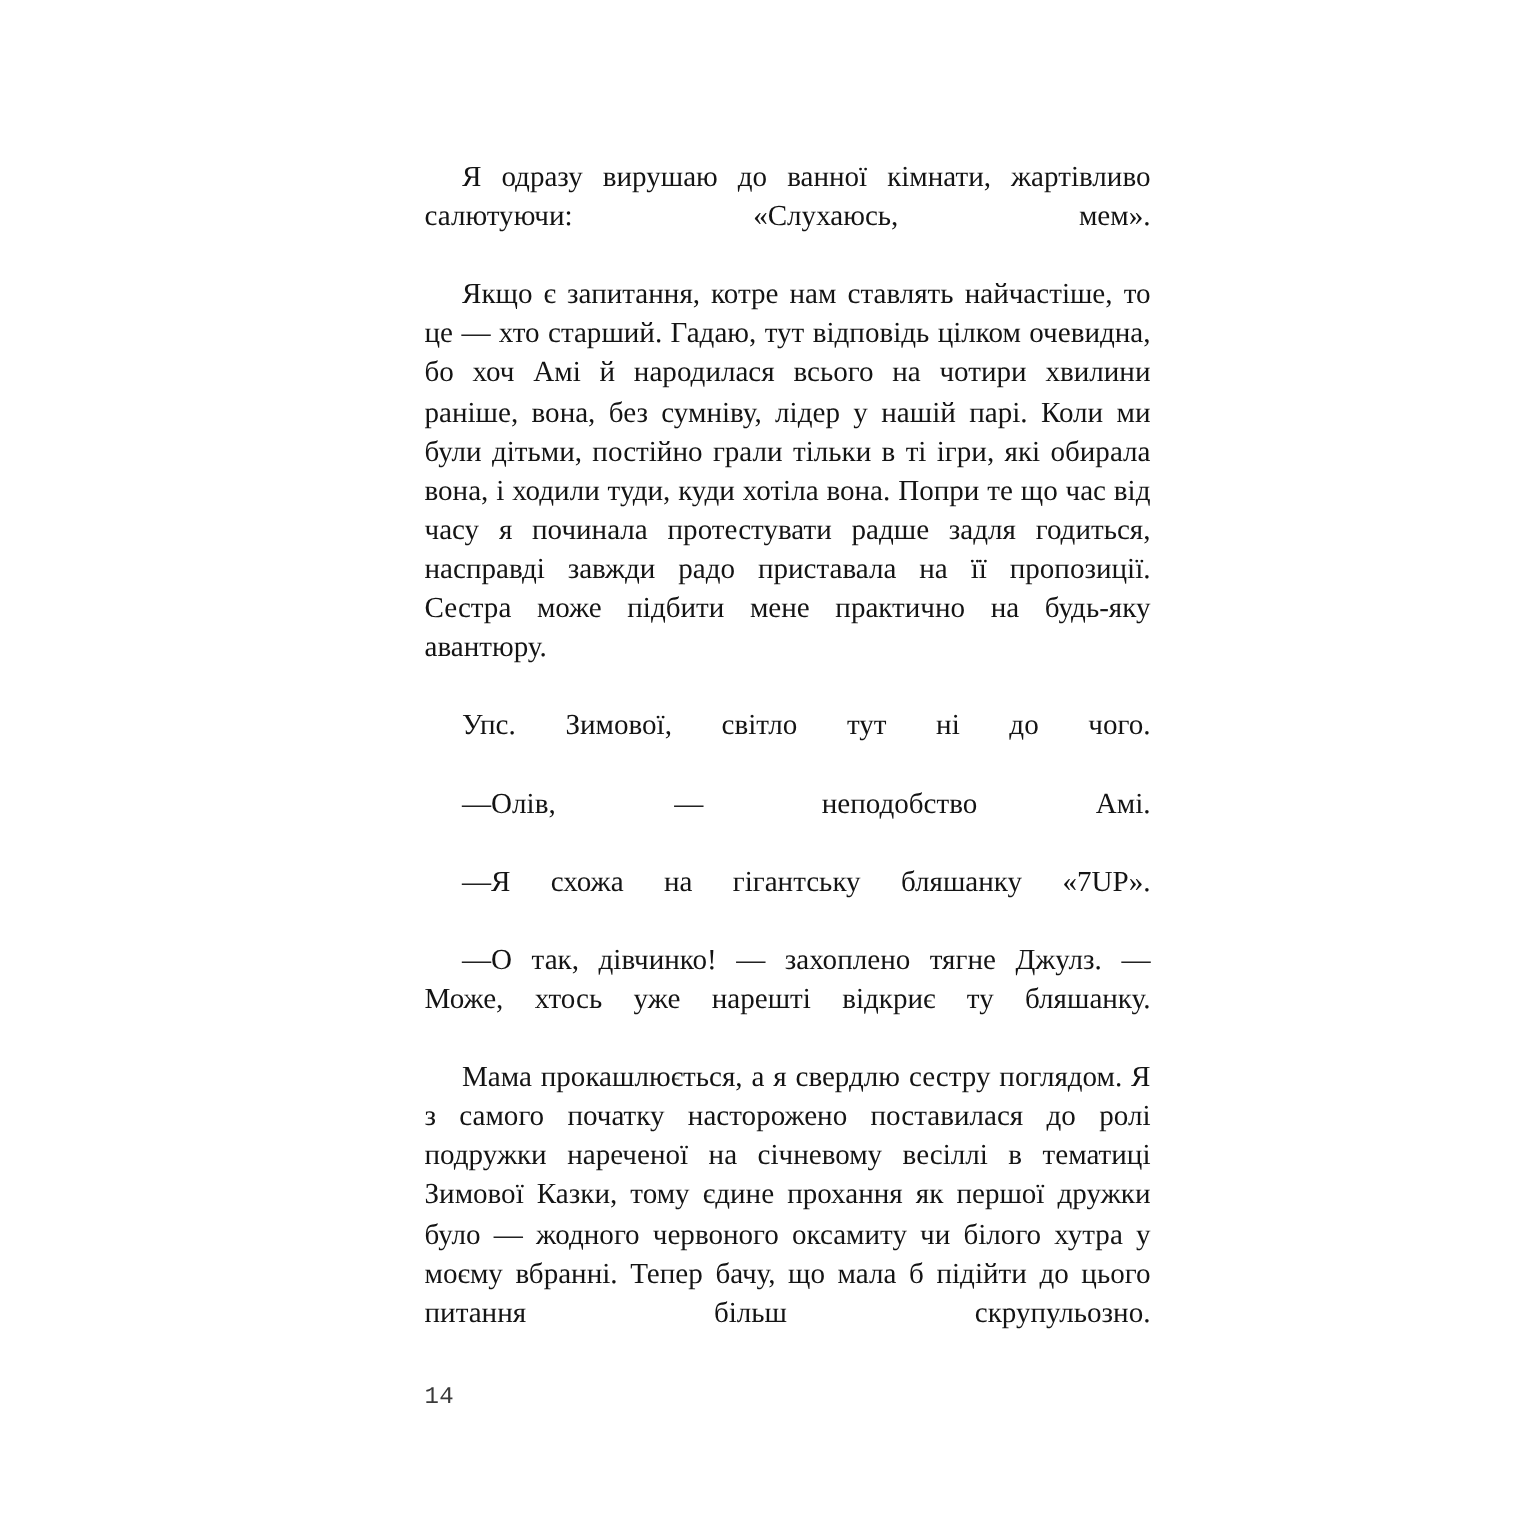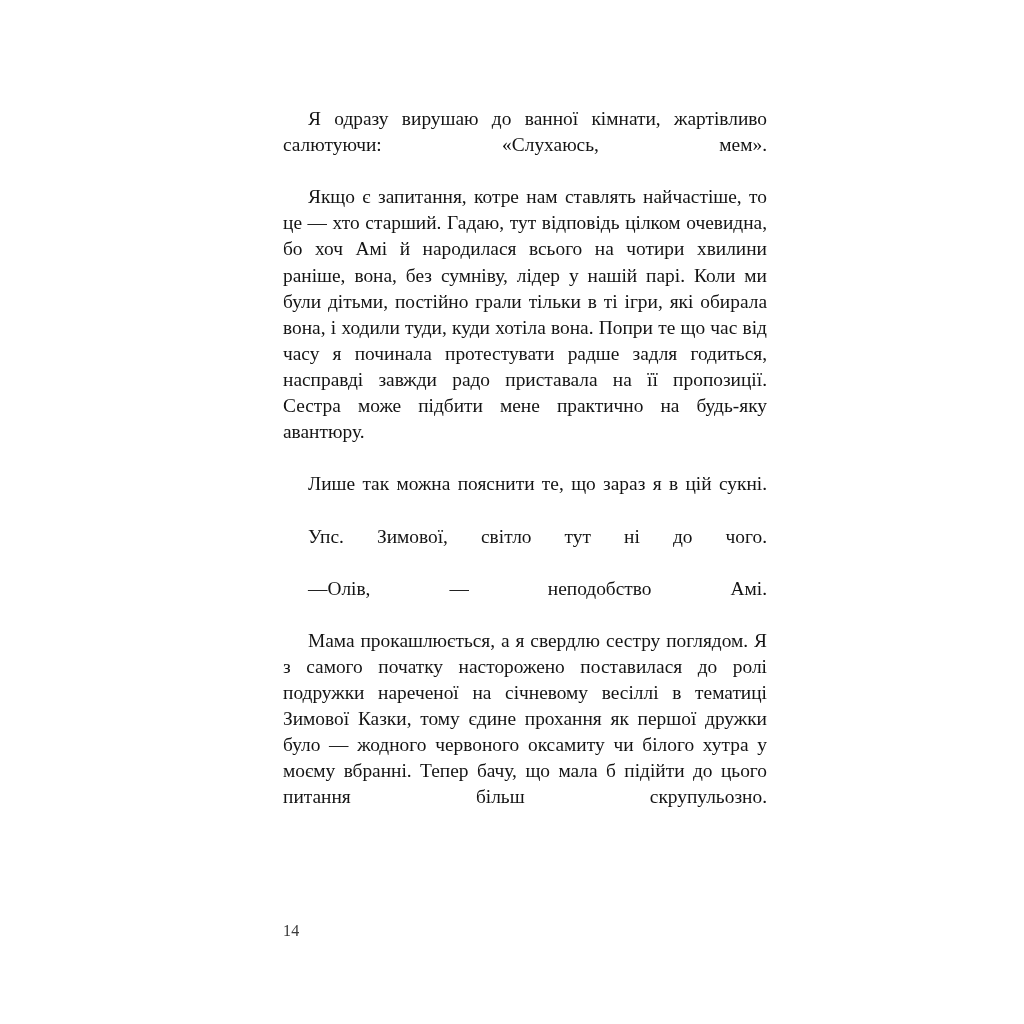--- a/index.html
+++ b/index.html
@@ -75,7 +75,6 @@
 
     <p class="para">Якщо є запитання, котре нам ставлять найчастіше, то це — хто старший. Гадаю, тут відповідь цілком очевидна, бо хоч Амі й народилася всього на чотири хвилини раніше, вона, без сумніву, лідер у нашій парі. Коли ми були дітьми, постійно грали тільки в ті ігри, які обирала вона, і ходили туди, куди хотіла вона. Попри те що час від часу я починала протестувати радше задля годиться, насправді завжди радо приставала на її пропозиції. Сестра може підбити мене практично на будь-яку авантюру.</p>
 
-    <p class="para">Лише так можна пояснити те, що зараз я в цій сукні.</p>
 
 
     <p class="para">Упс. Зимової, світло тут ні до чого.</p>

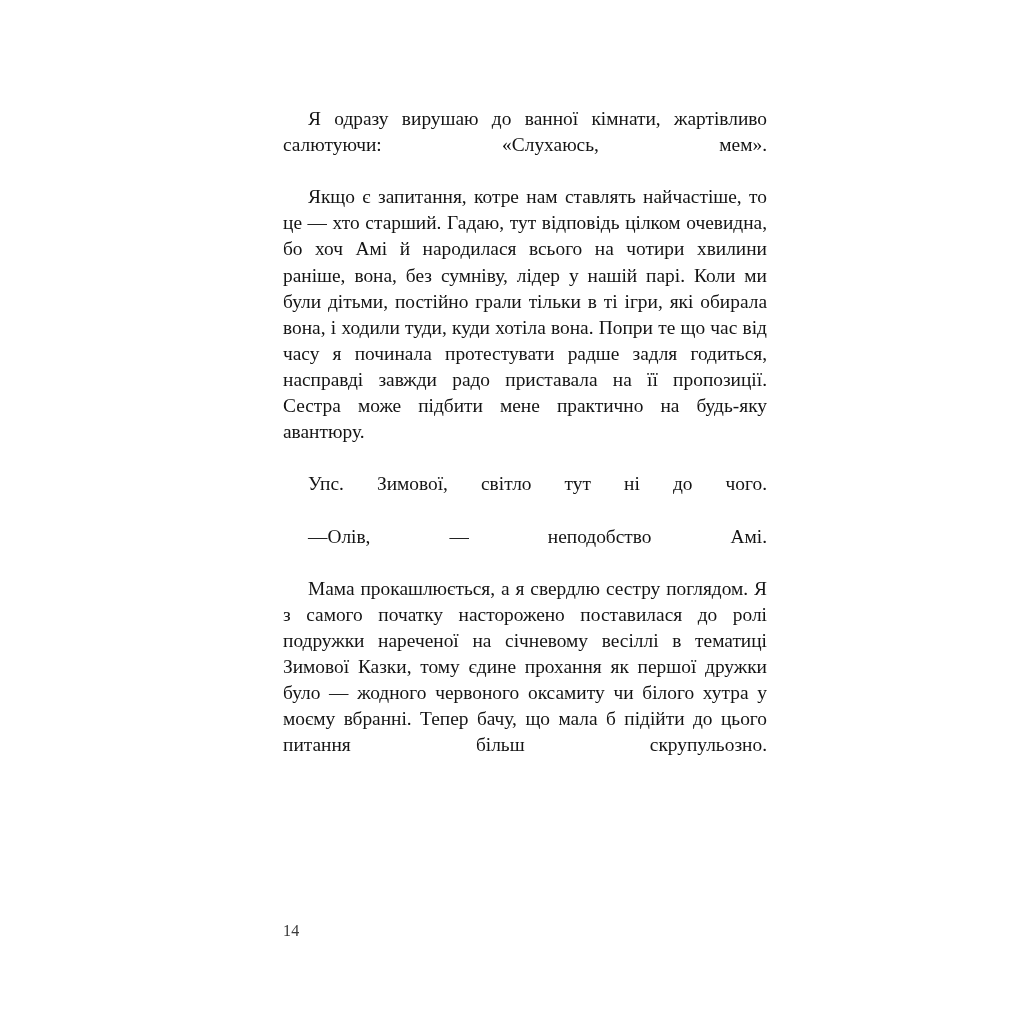--- a/index.html
+++ b/index.html
@@ -81,6 +81,7 @@
 
     <p class="para">—Олів, — неподобство Амі.</p>
 
+    <p class="para">—Я схожа на гігантську бляшанку «7UP».</p>
 
 
     <p class="para">Мама прокашлюється, а я свердлю сестру поглядом. Я з самого початку насторожено поставилася до ролі подружки нареченої на січневому весіллі в тематиці Зимової Казки, тому єдине прохання як першої дружки було — жодного червоного оксамиту чи білого хутра у моєму вбранні. Тепер бачу, що мала б підійти до цього питання більш скрупульозно.</p>

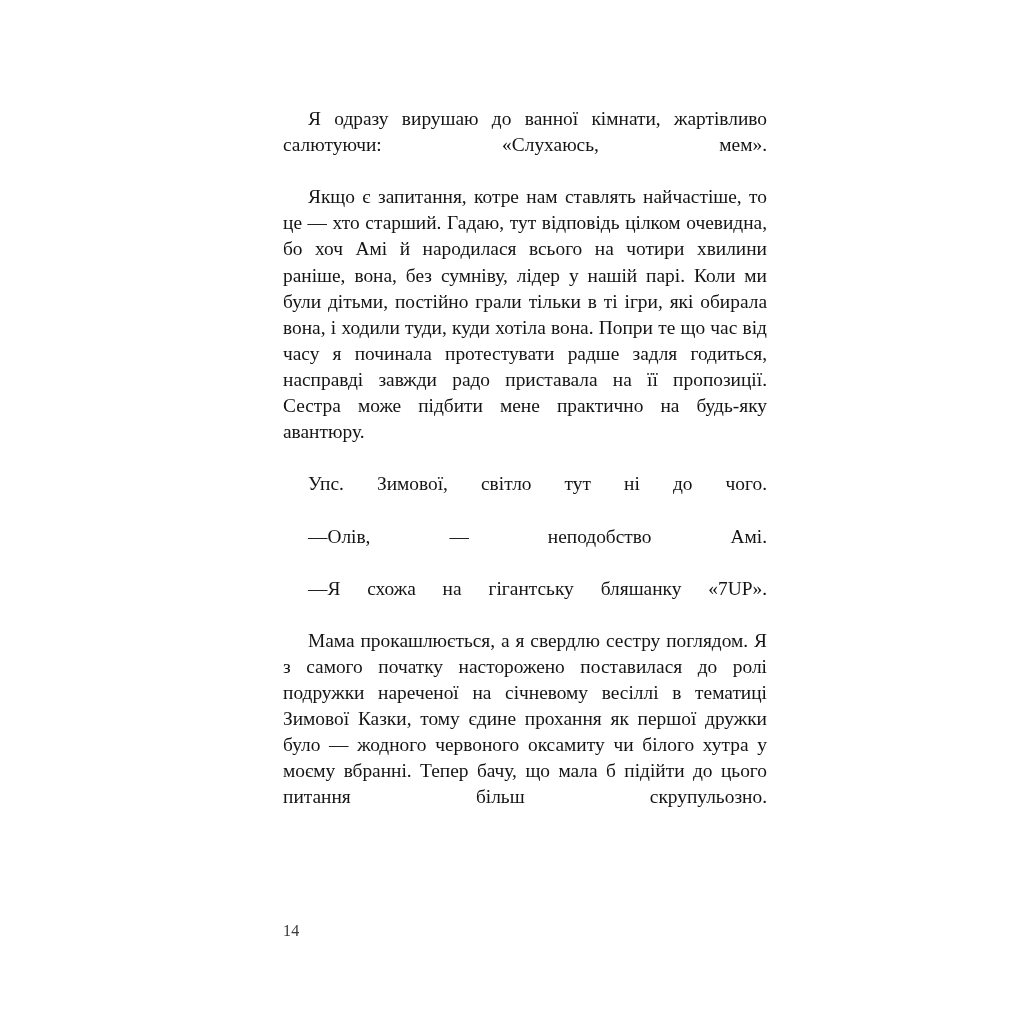--- a/index.html
+++ b/index.html
@@ -83,6 +83,7 @@
 
     <p class="para">—Я схожа на гігантську бляшанку «7UP».</p>
 
+    <p class="para">—О так, дівчинко! — захоплено тягне Джулз. — Може, хтось уже нарешті відкриє ту бляшанку.</p>
 
     <p class="para">Мама прокашлюється, а я свердлю сестру поглядом. Я з самого початку насторожено поставилася до ролі подружки нареченої на січневому весіллі в тематиці Зимової Казки, тому єдине прохання як першої дружки було — жодного червоного оксамиту чи білого хутра у моєму вбранні. Тепер бачу, що мала б підійти до цього питання більш скрупульозно.</p>
 

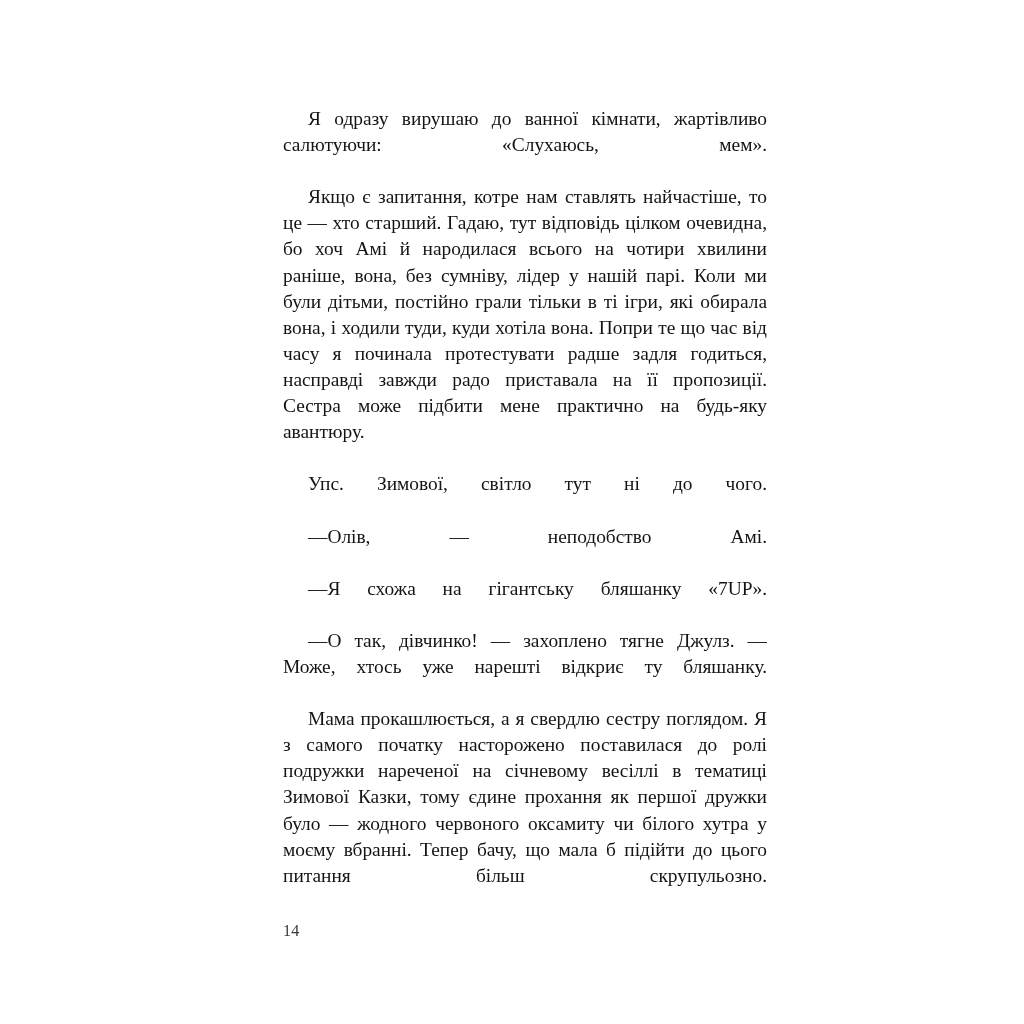--- a/index.html
+++ b/index.html
@@ -60,7 +60,7 @@
     font-size: 16px;
     line-height: 20px;
     color: #3a3a3a;
-    font-family: Liberation Serif, serif;
+    font-family: Liberation Mono, monospace;
     letter-spacing: 0.3px;
   }
 </style>

